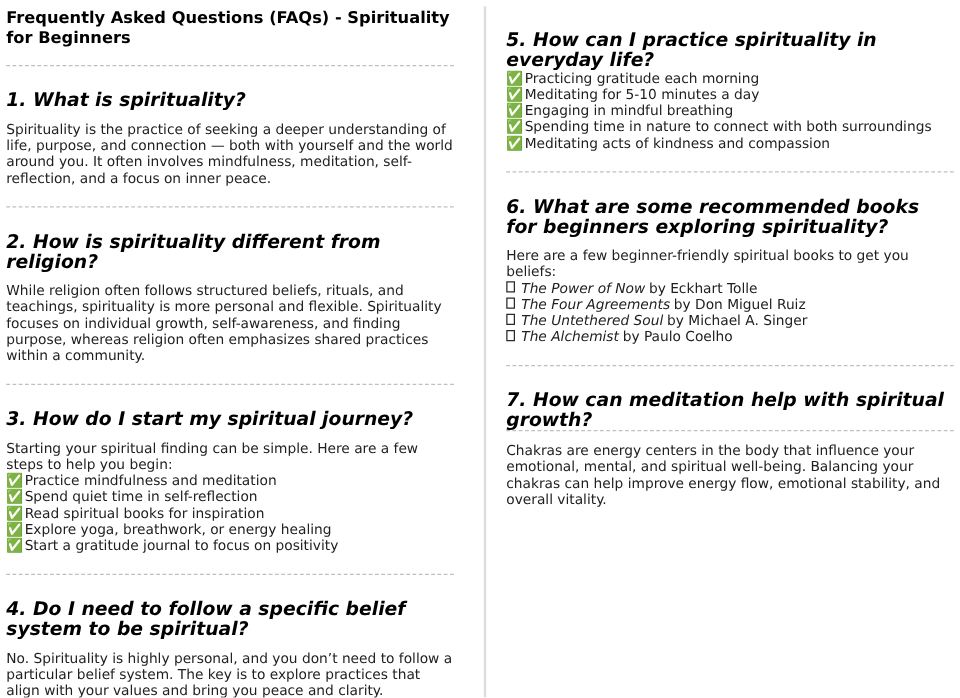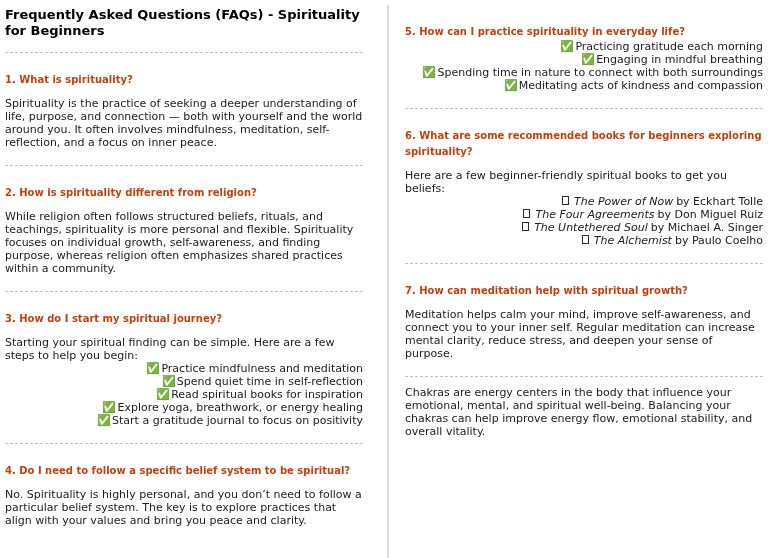--- a/index.html
+++ b/index.html
@@ -40,11 +40,12 @@
     margin: 2px 0 13px 0;
   }
   .q {
-    font-size: 10px;
+    font-size: 15px;
     font-weight: bold;
     line-height: 16px;
-    color: #c2410c;
+    color: #000000;
     margin: 19px 0 0 0;
+    font-style: italic;
   }
   .col > :first-child { margin-top: 2px; }
   p.answer {

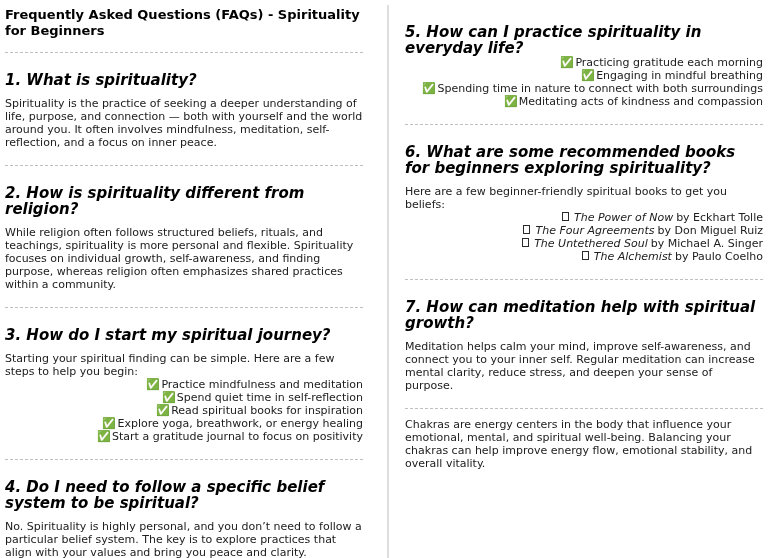--- a/index.html
+++ b/index.html
@@ -62,7 +62,6 @@
   .li {
     line-height: 13px;
     white-space: nowrap;
-    text-align: right;
   }
   .check {
     margin-right: 1px;

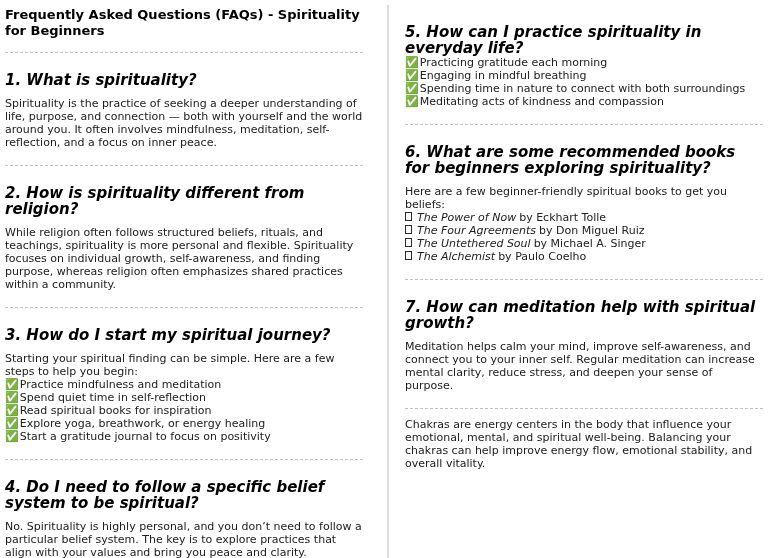--- a/index.html
+++ b/index.html
@@ -131,6 +131,7 @@
       <h3 class="q">5. How can I practice spirituality in everyday life?</h3>
       <div class="list">
         <div class="li"><span class="check">✅</span><span>Practicing gratitude each morning</span></div>
+        <div class="li"><span class="check">✅</span><span>Meditating for 5-10 minutes a day</span></div>
         <div class="li"><span class="check">✅</span><span>Engaging in mindful breathing</span></div>
         <div class="li"><span class="check">✅</span><span>Spending time in nature to connect with both surroundings</span></div>
         <div class="li"><span class="check">✅</span><span>Meditating acts of kindness and compassion</span></div>

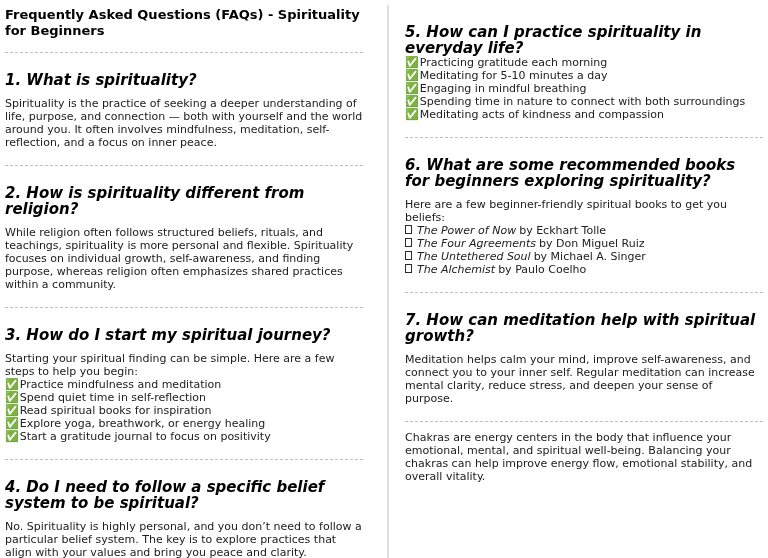--- a/index.html
+++ b/index.html
@@ -153,7 +153,6 @@
 
     <div>
       <h3 class="q">7. How can meditation help with spiritual growth?</h3>
-      <p class="answer">Meditation helps calm your mind, improve self-awareness, and connect you to your inner self. Regular meditation can increase mental clarity, reduce stress, and deepen your sense of purpose.</p>
     </div>
     <hr class="rule">
 

